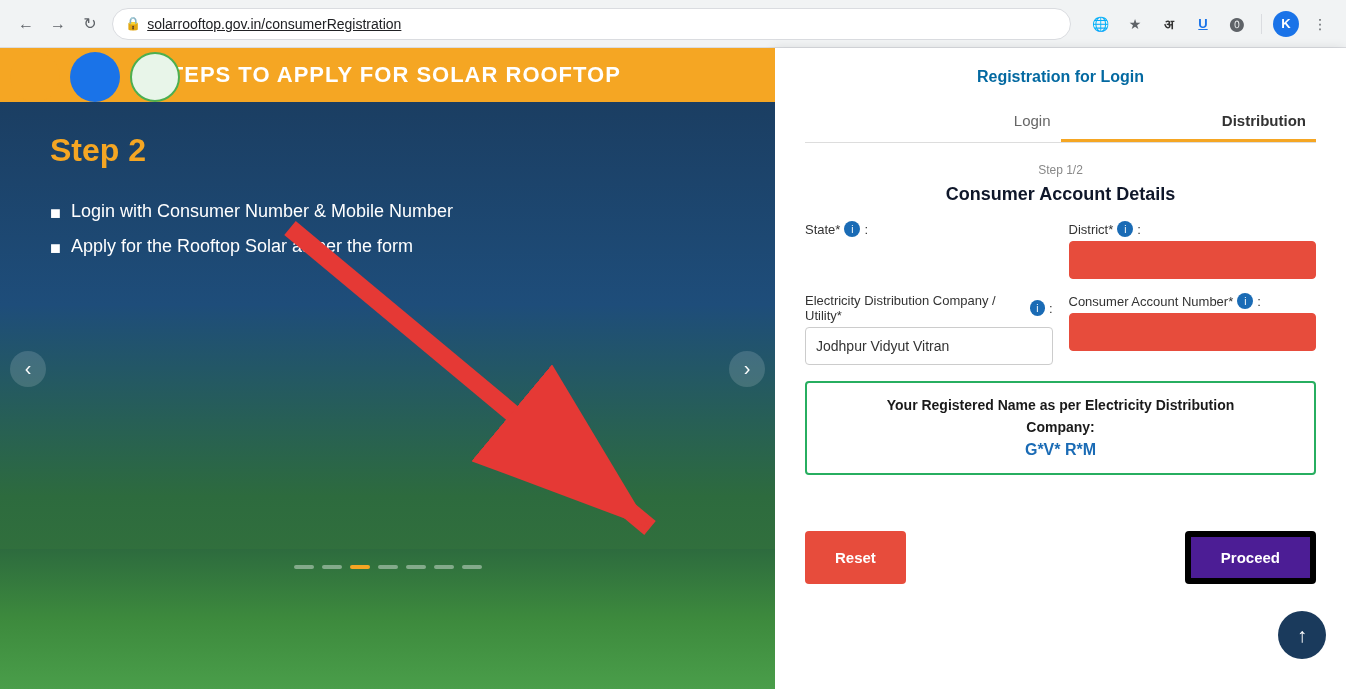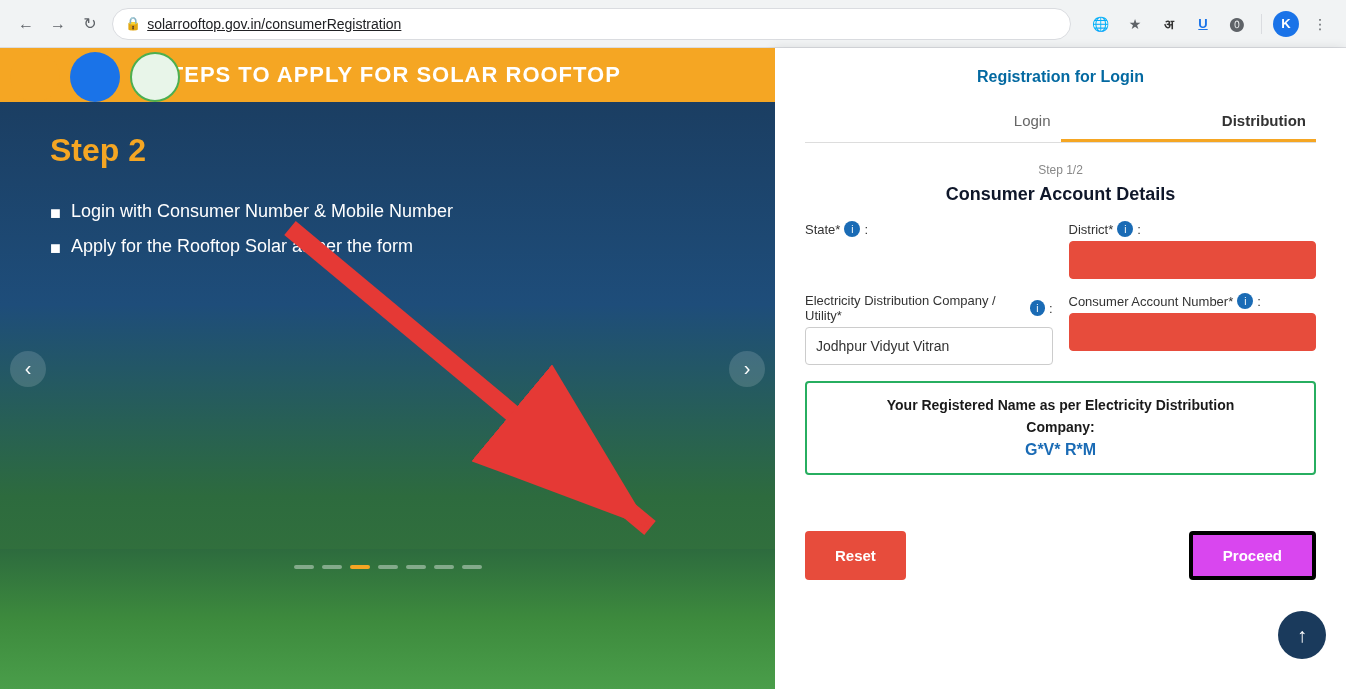--- a/index.html
+++ b/index.html
@@ -207,7 +207,7 @@
       cursor: pointer; font-weight: bold;
     }
     .btn-proceed {
-      background: #d946ef; color: white; border: 4px solid #000000;
+      background: #4c1d95; color: white; border: 6px solid #000000;
       padding: 12px 30px; border-radius: 4px; font-size: 15px;
       cursor: pointer; font-weight: bold;
     }

